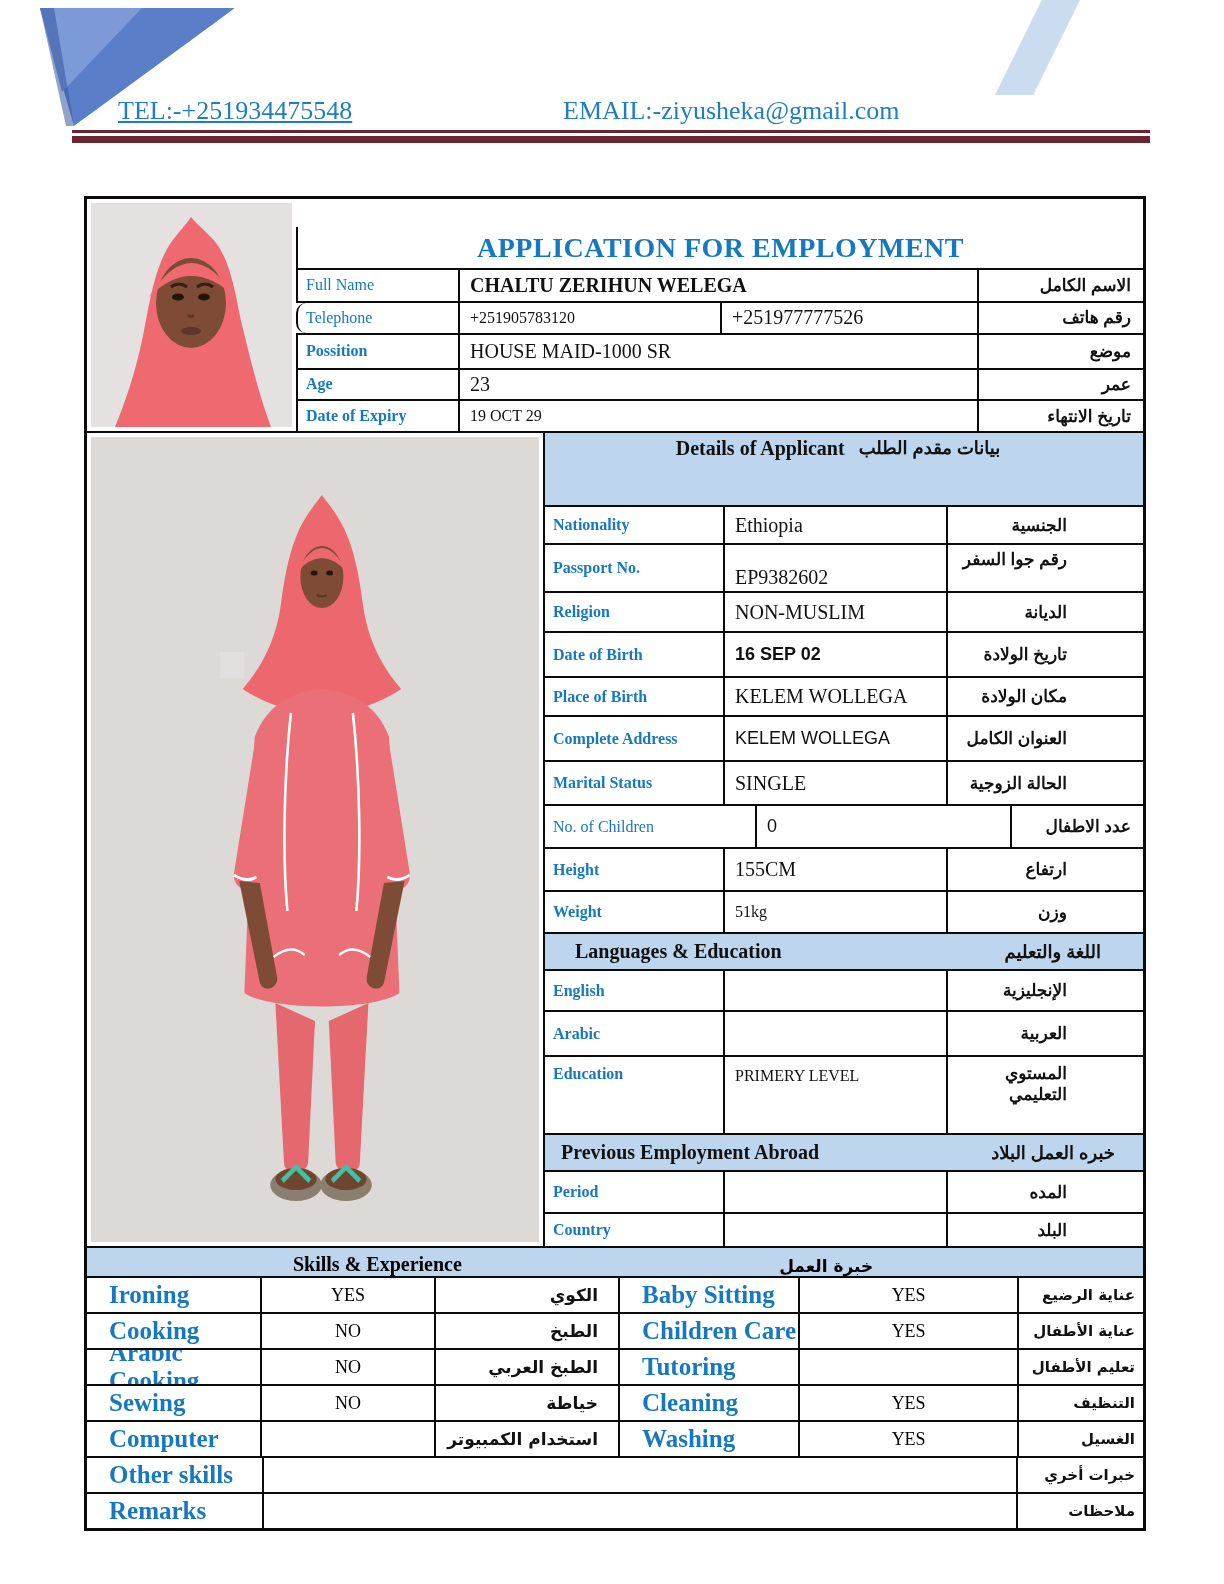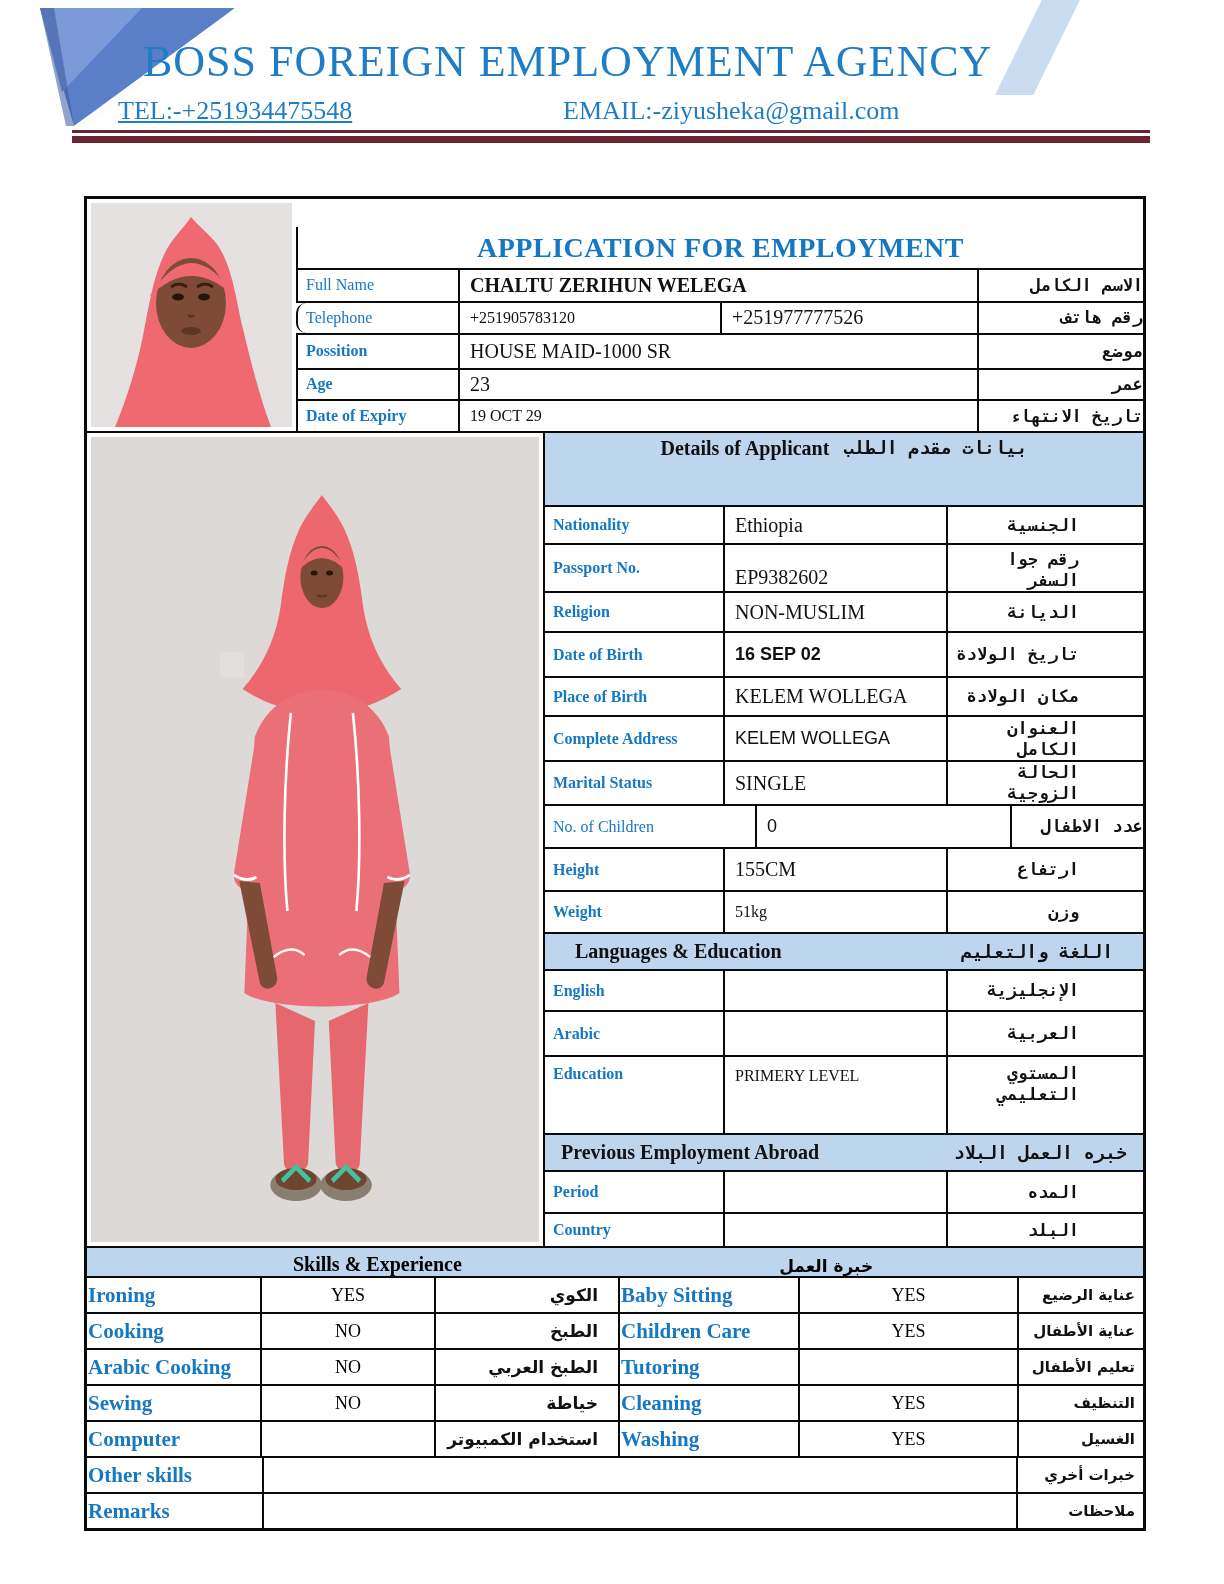--- a/index.html
+++ b/index.html
@@ -84,7 +84,6 @@
   </svg>
   <div class="swoosh-right"></div>
 
-  <div class="agency-name">BOSS FOREIGN EMPLOYMENT AGENCY</div>
   <div class="contact">
     <span class="tel">TEL:-+251934475548</span>
     <span class="email">EMAIL:-ziyusheka@gmail.com</span>

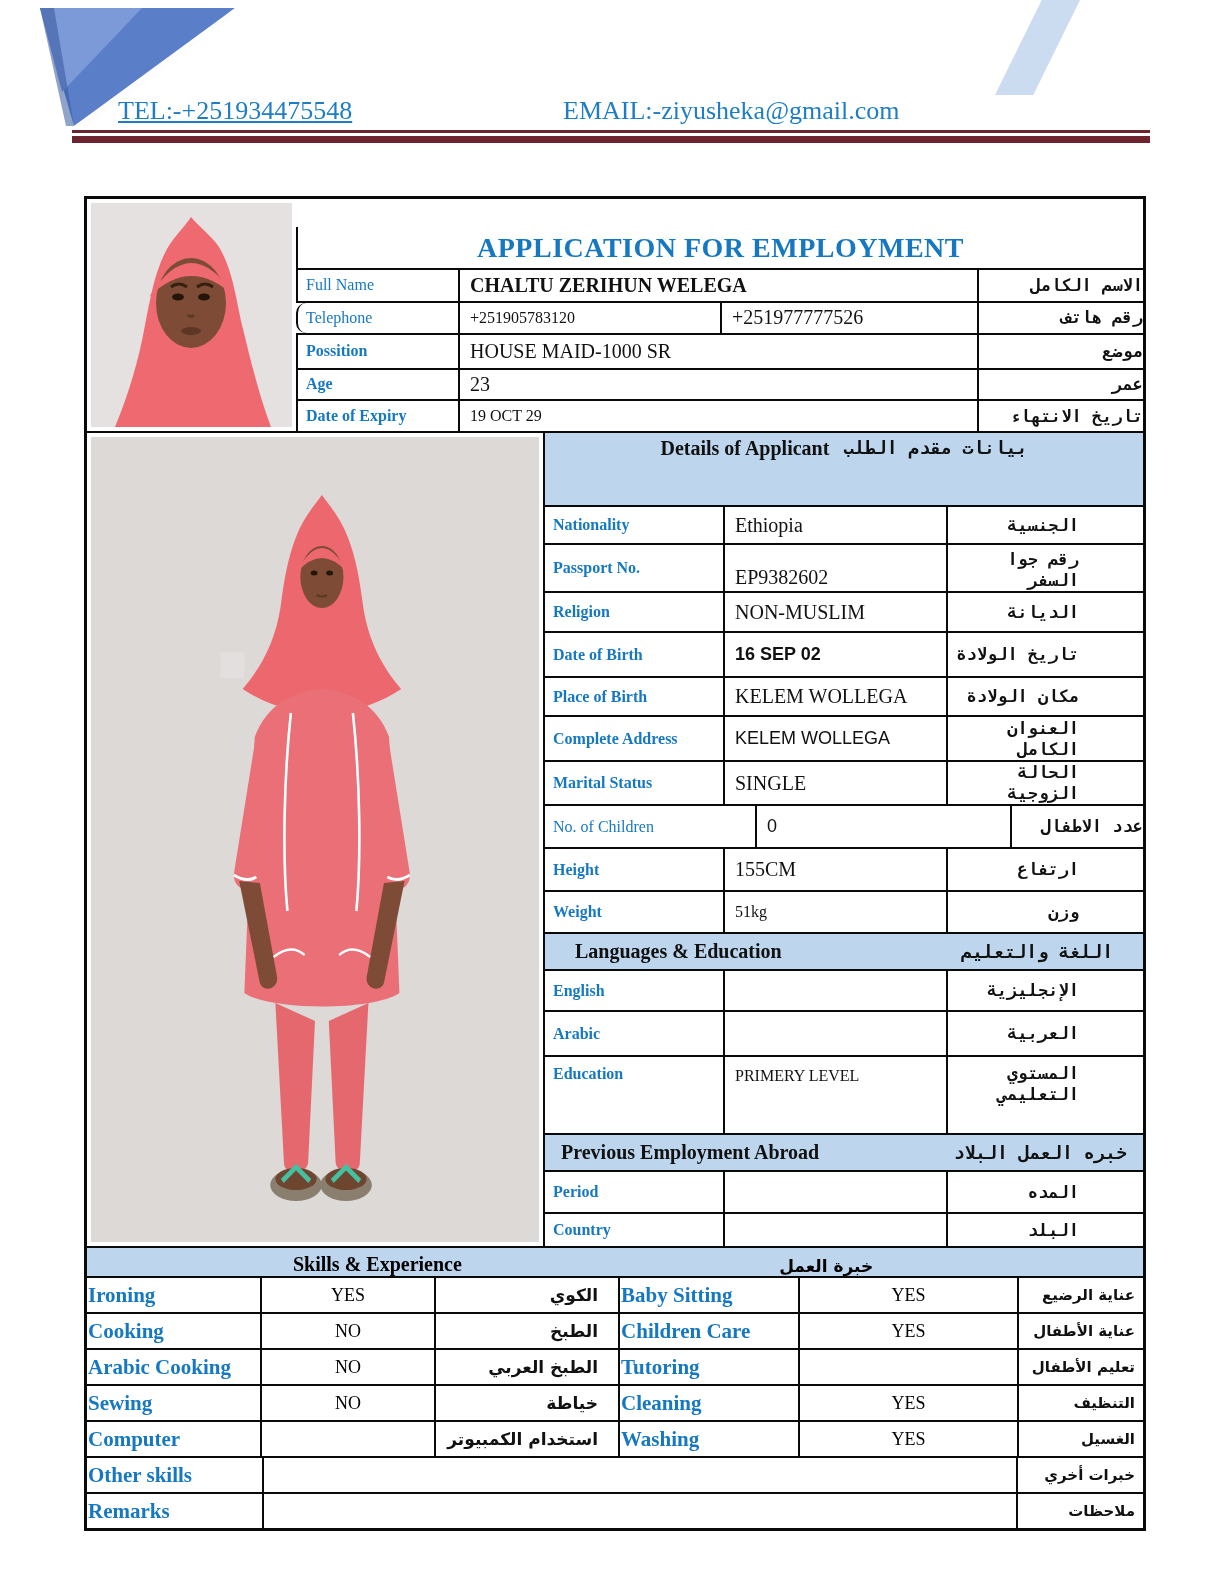--- a/index.html
+++ b/index.html
@@ -39,8 +39,8 @@
   .val.sans { font-family:"Liberation Sans","DejaVu Sans",sans-serif; font-size:18px; }
   .val.small { font-size:16px; }
   .val.bottom { align-items:flex-end; padding-bottom:2px; }
-  .ar { direction:rtl; justify-content:flex-start; padding-right:0;
-        font-family:Liberation Mono, monospace; font-weight:bold; font-size:17px; color:#111; }
+  .ar { direction:rtl; justify-content:flex-start; padding-right:12px;
+        font-family:Liberation Sans, sans-serif; font-weight:bold; font-size:17px; color:#111; }
 
   .photo-cell { background:#ffffff; padding:4px; }
   .photo-cell svg { width:100%; height:100%; display:block; }

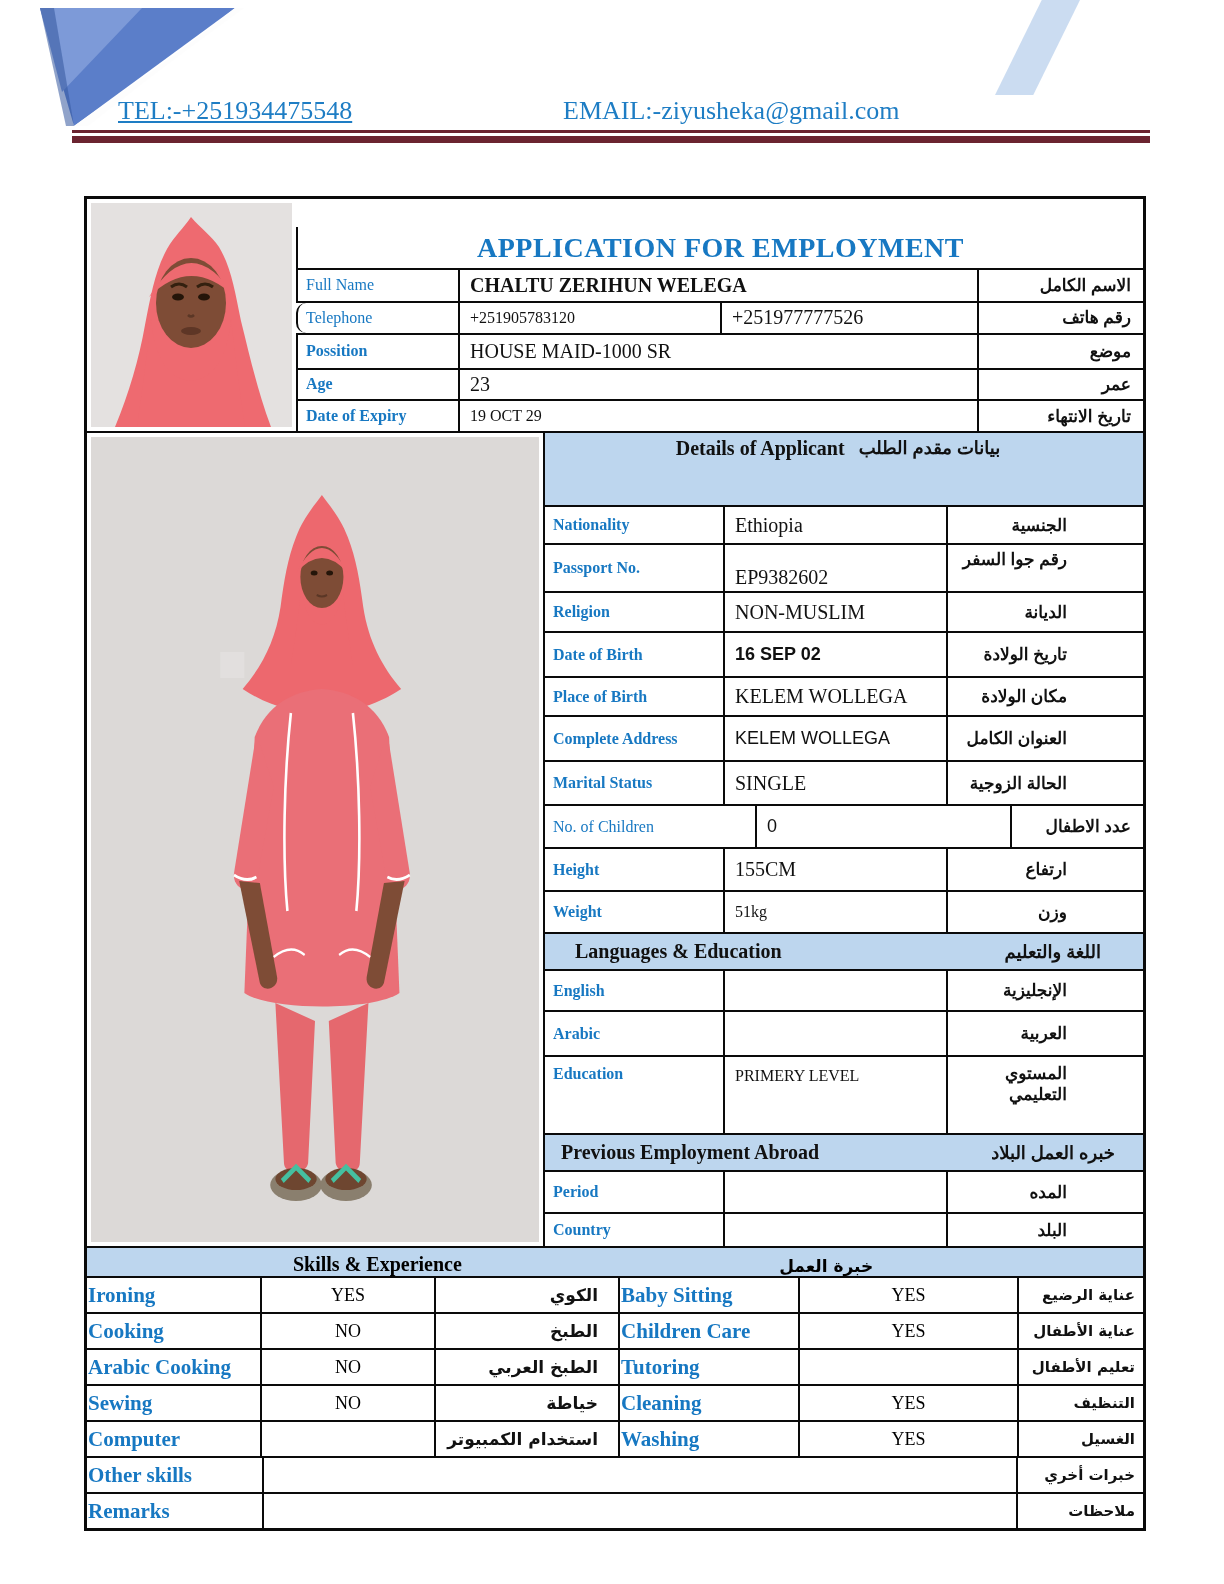--- a/index.html
+++ b/index.html
@@ -66,7 +66,7 @@
   .srow .c3 { width:175px; } .srow .c4 { width:183px;margin-left:12px; }
   .srow .c5 { width:223px; justify-content:center; padding:0; }
   .srow .c6 { width:128px; font-size:15px; }
-  .srow .slbl { color:#1778C2; font-weight:bold; font-size:21px; padding-left:1px; }
+  .srow .slbl { color:#1778C2; font-weight:bold; font-size:25px; padding-left:22px; }
   .srow .sval { font-size:18px; }
   .srow .sar { direction:rtl; padding-right:8px; font-family:"DejaVu Sans",sans-serif; font-weight:bold; }
   .srow .wide { width:758px; }

